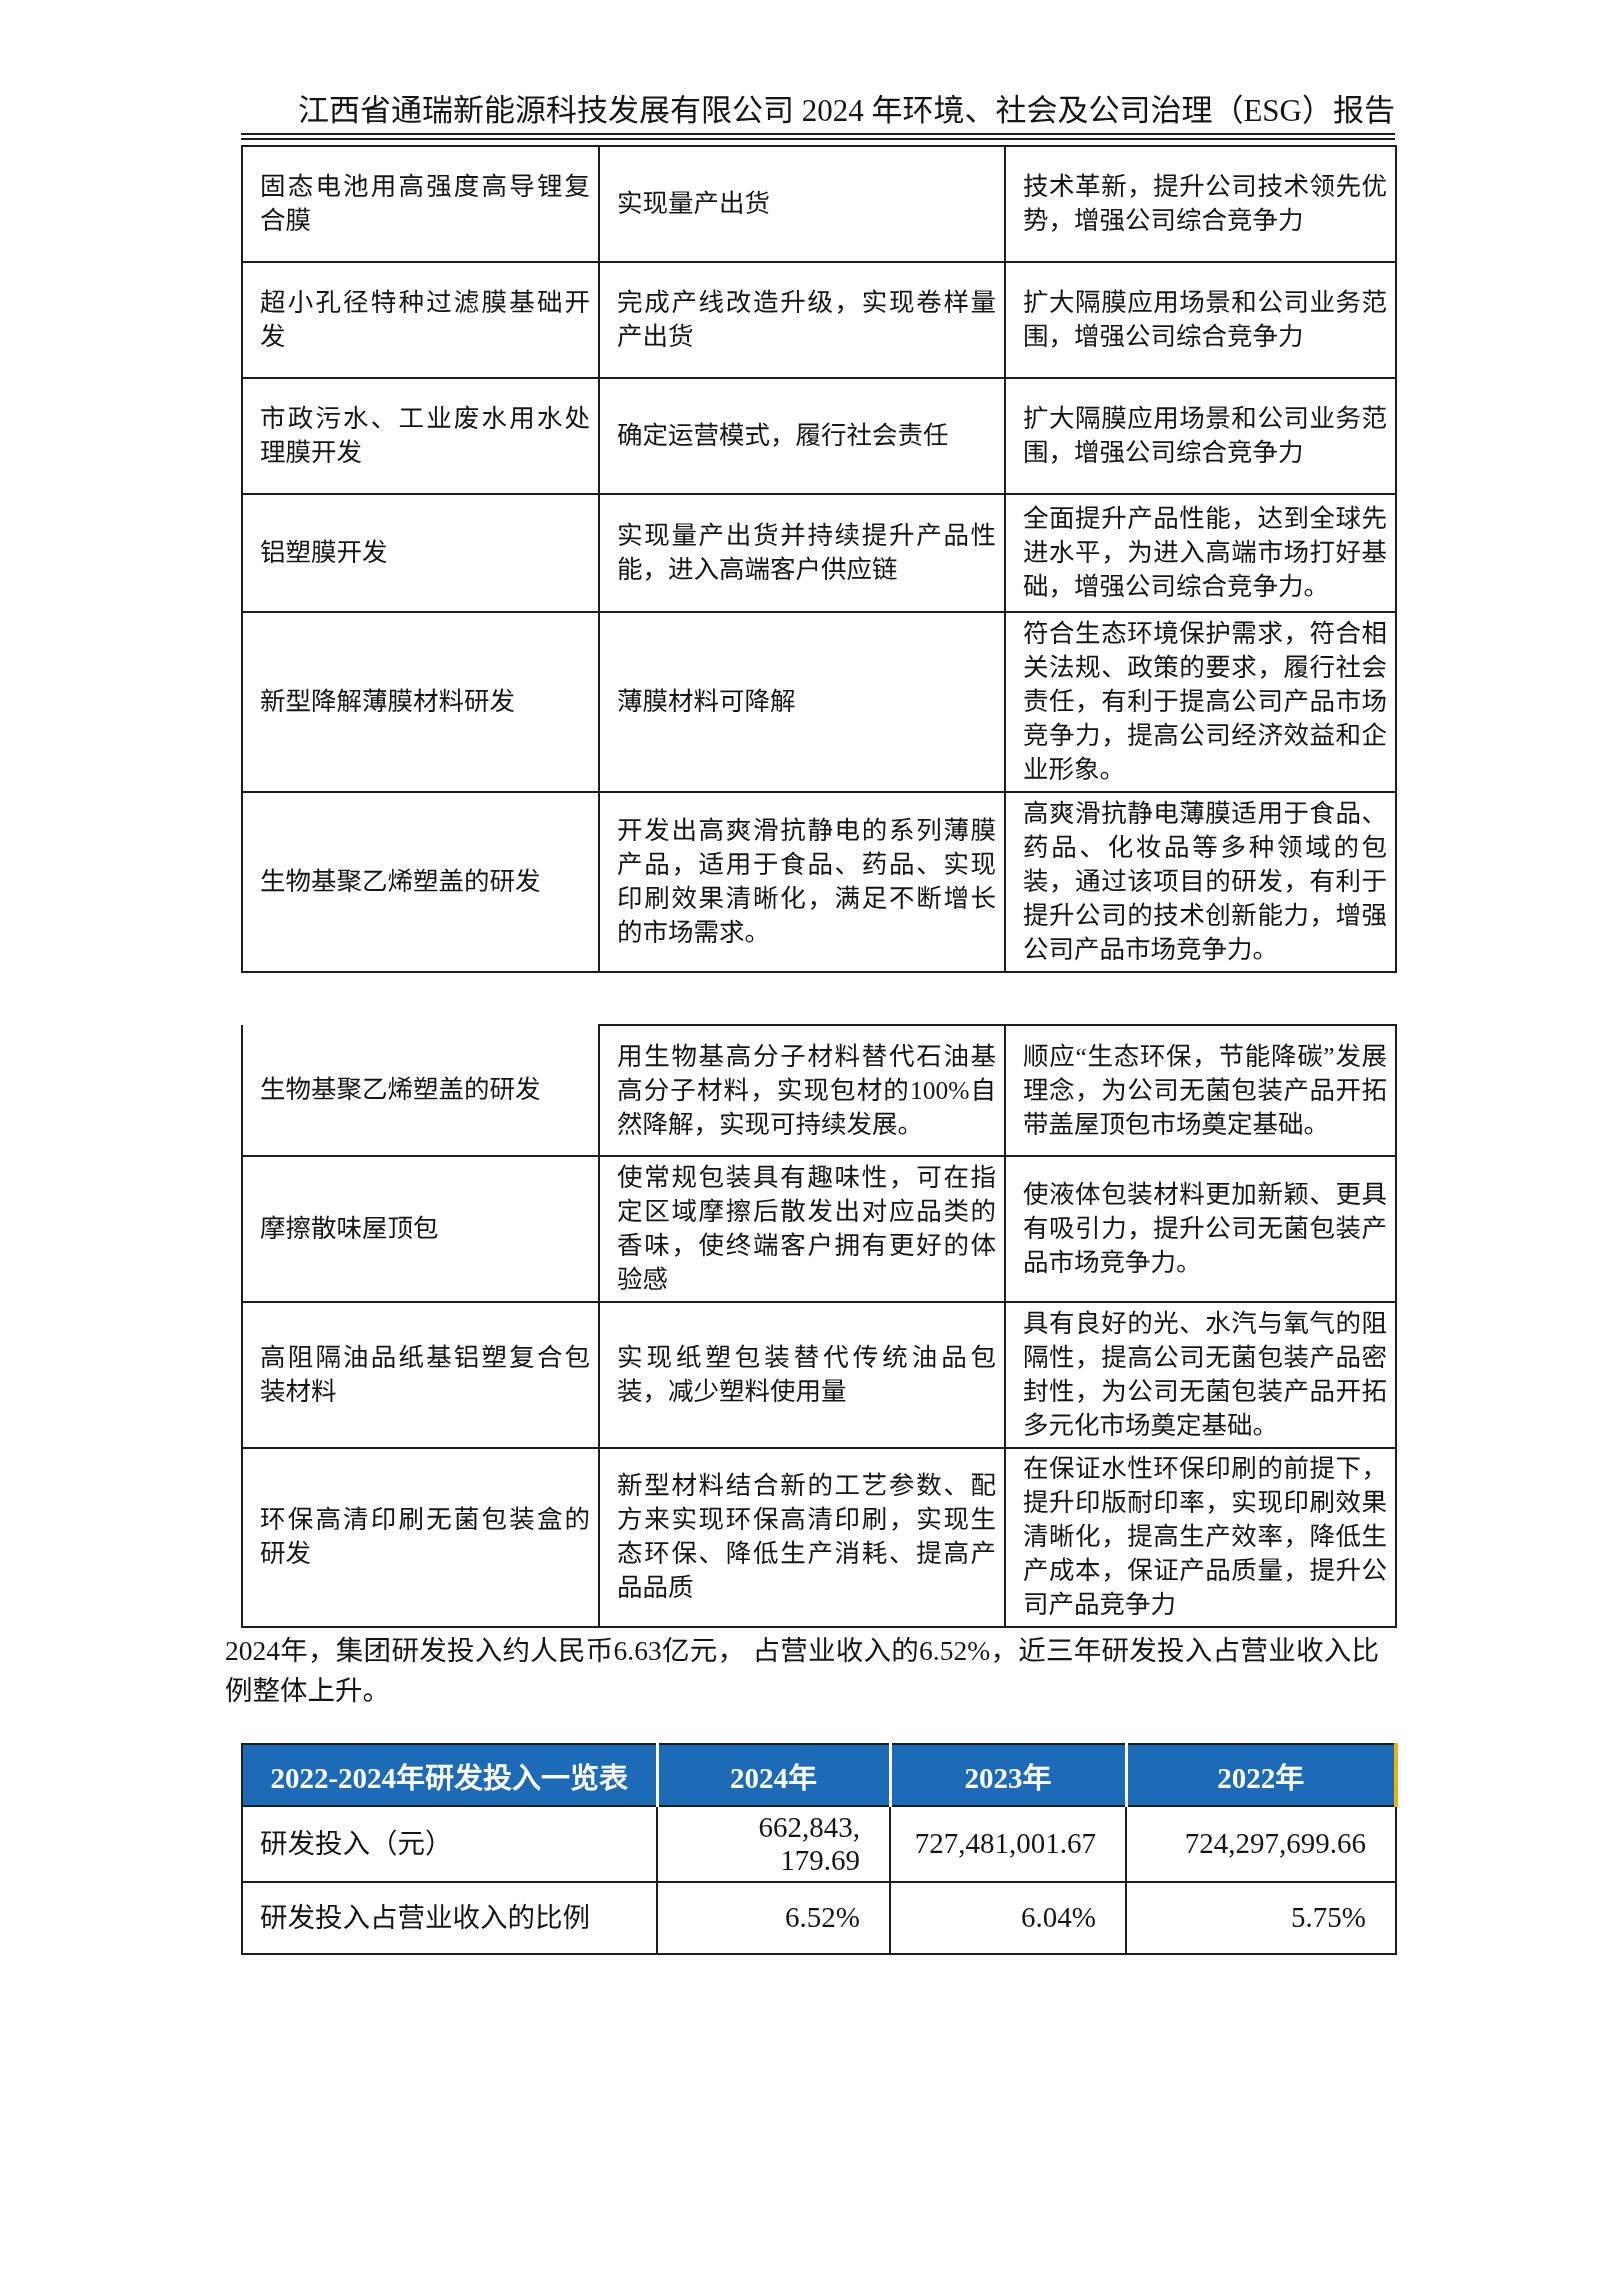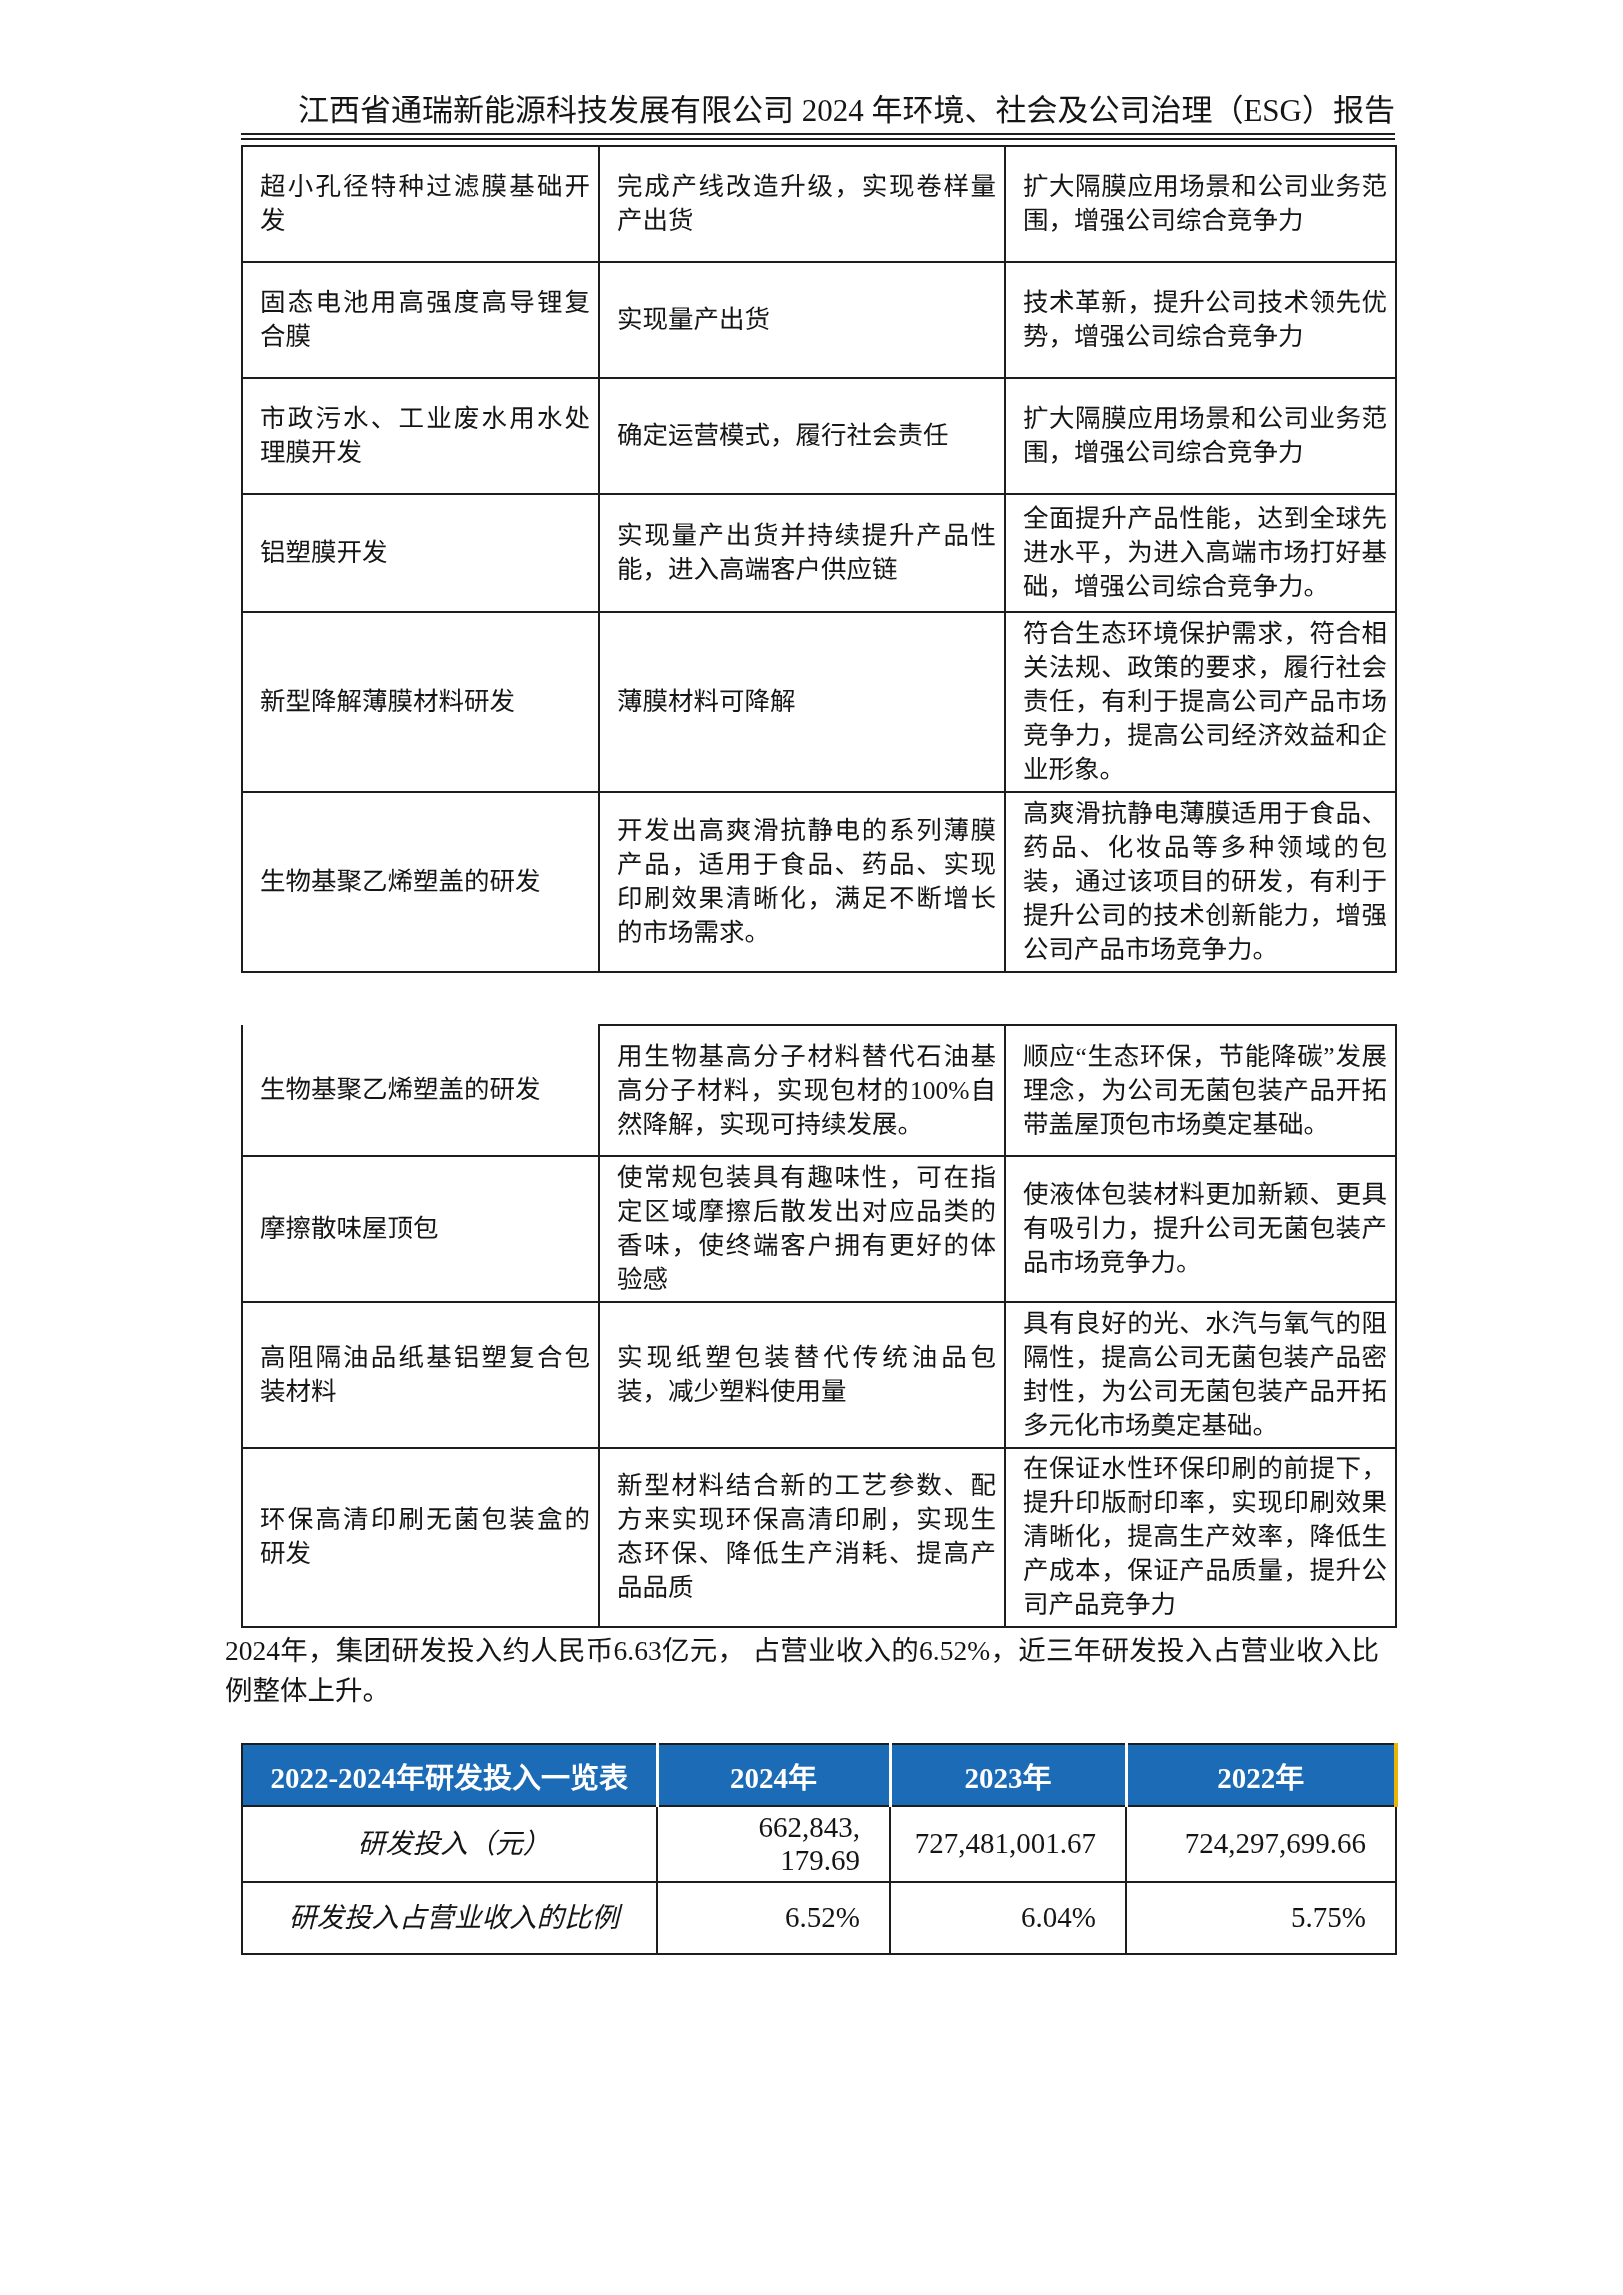--- a/index.html
+++ b/index.html
@@ -68,14 +68,14 @@
       </colgroup>
     <tbody>
         <tr style="height:116px">
+      <td>固态电池用高强度高导锂复合膜</td>
+      <td>实现量产出货</td>
+      <td>技术革新，提升公司技术领先优势，增强公司综合竞争力</td>
+    </tr>
+    <tr style="height:116px">
       <td>超小孔径特种过滤膜基础开发</td>
       <td>完成产线改造升级，实现卷样量产出货</td>
       <td>扩大隔膜应用场景和公司业务范围，增强公司综合竞争力</td>
-    </tr>
-    <tr style="height:116px">
-      <td>固态电池用高强度高导锂复合膜</td>
-      <td>实现量产出货</td>
-      <td>技术革新，提升公司技术领先优势，增强公司综合竞争力</td>
     </tr>
     <tr style="height:116px">
       <td>市政污水、工业废水用水处理膜开发</td>

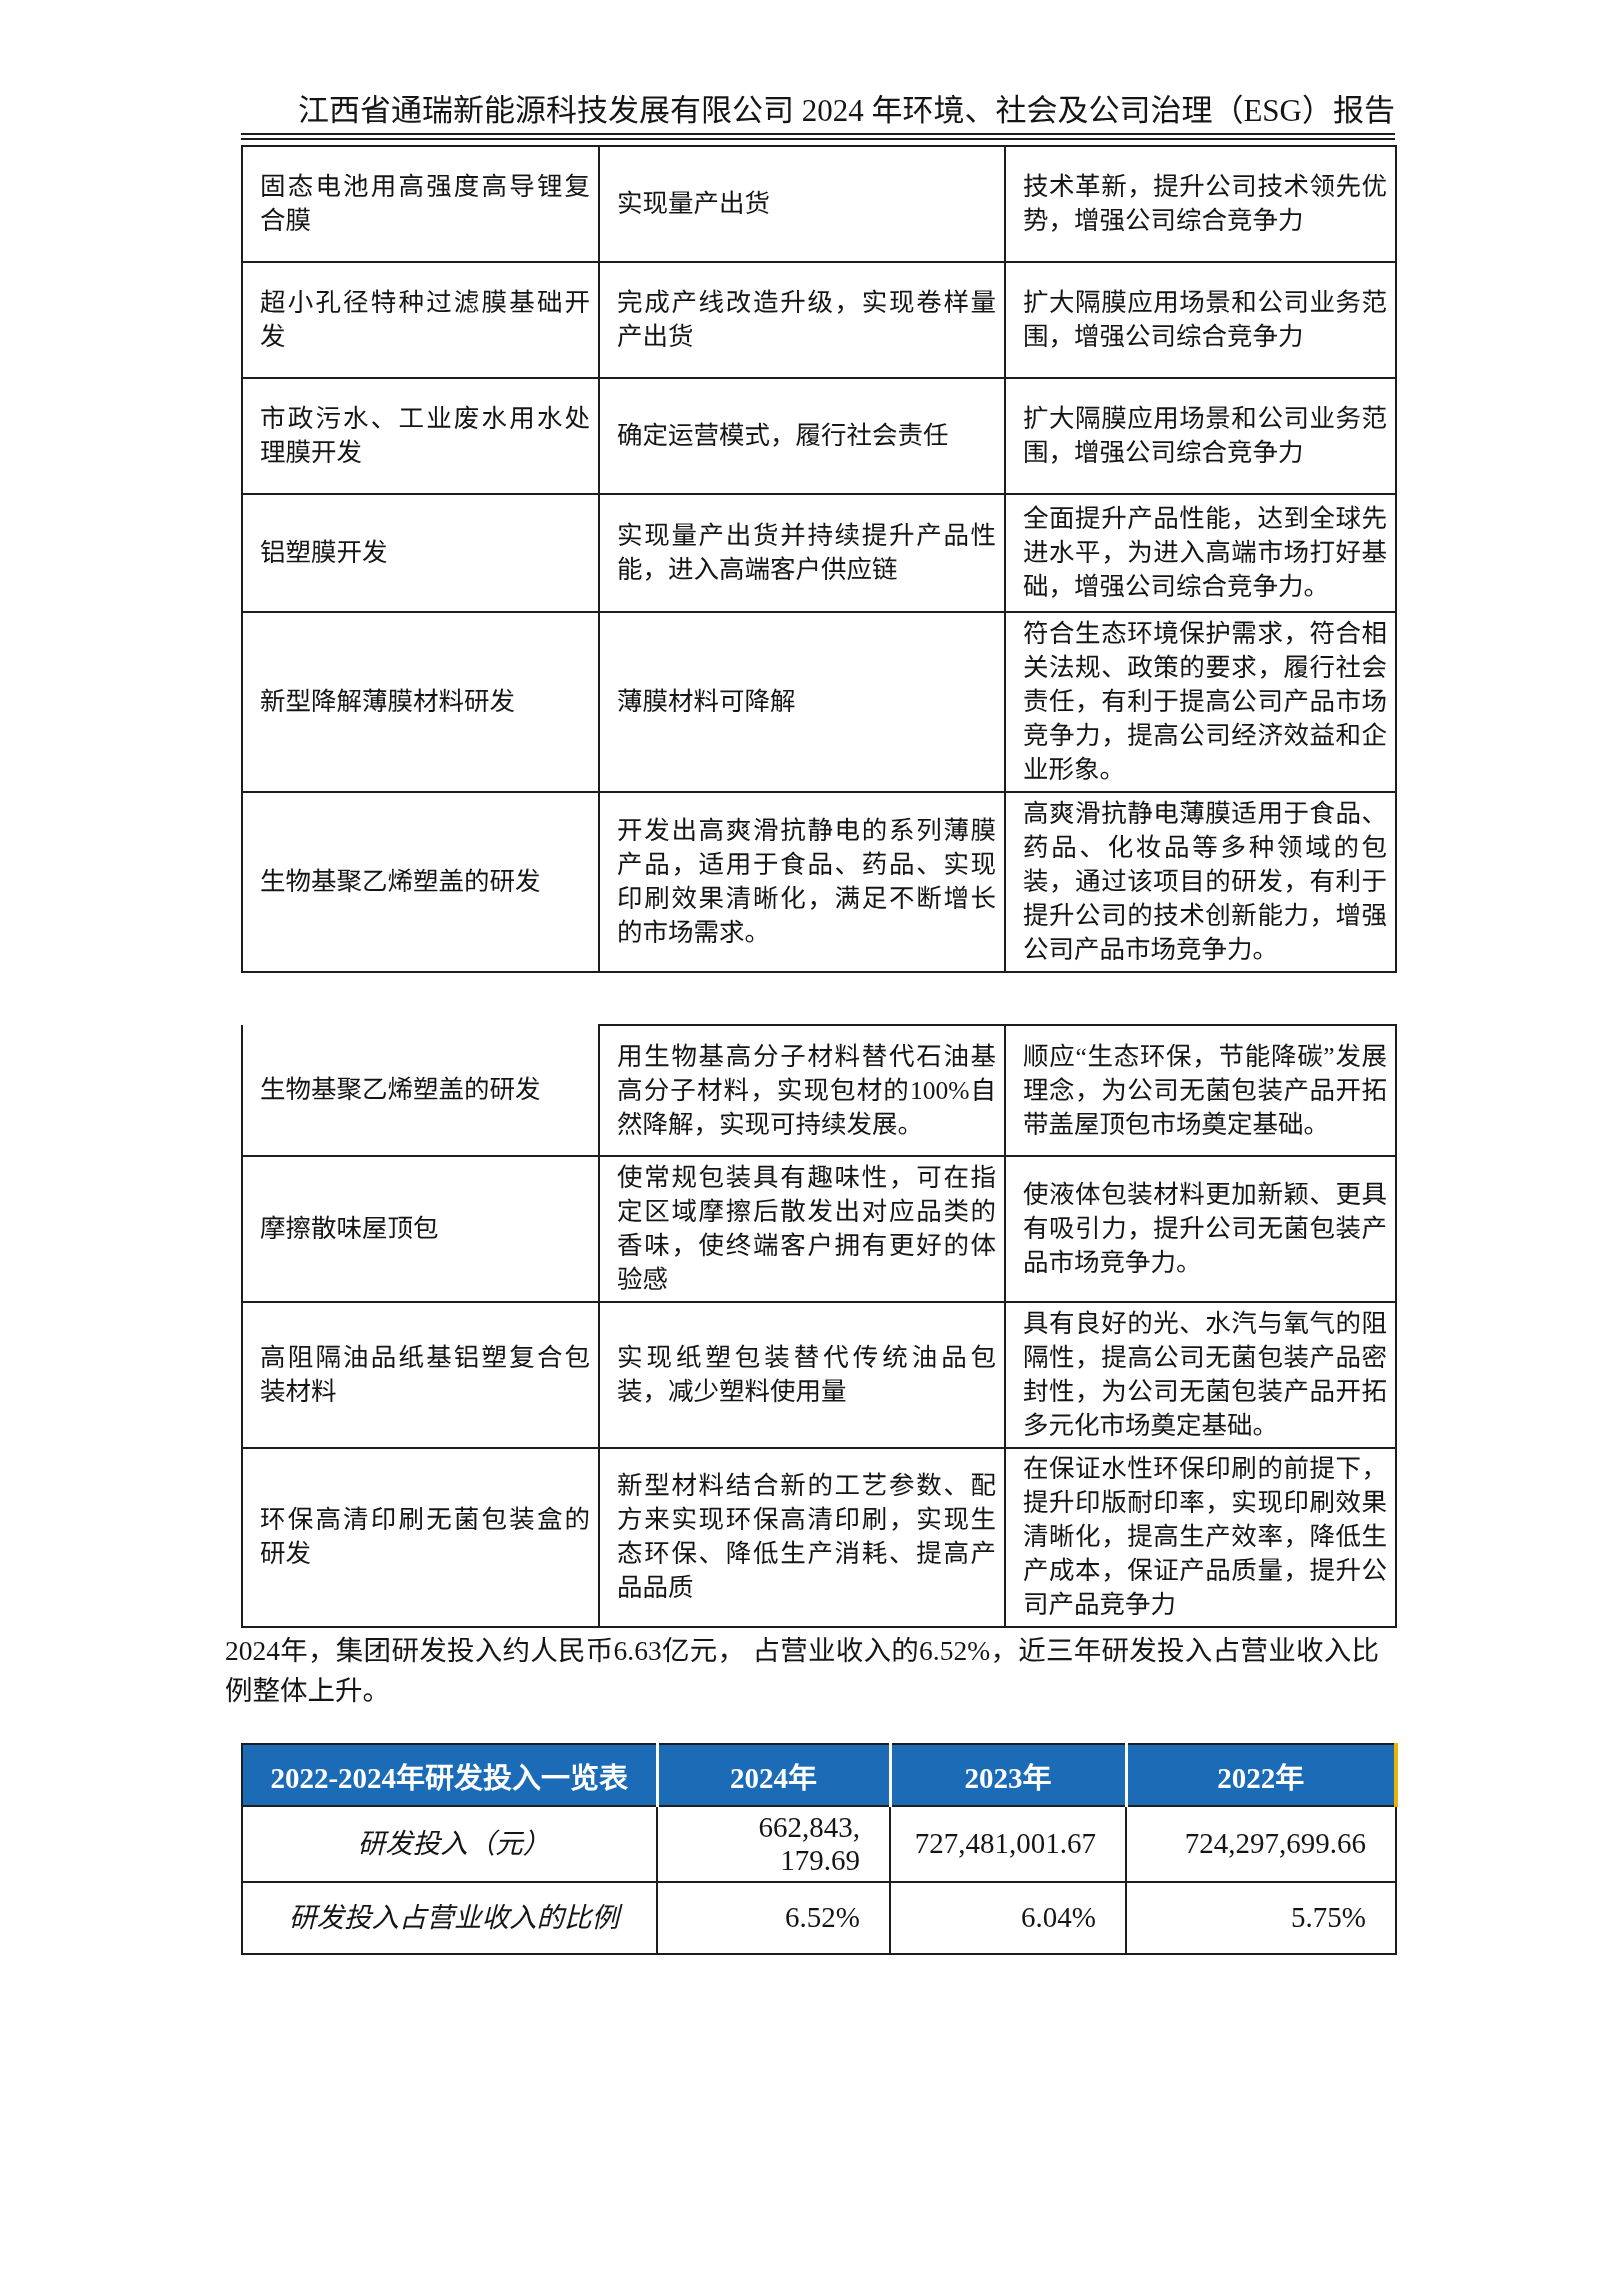--- a/index.html
+++ b/index.html
@@ -43,7 +43,7 @@
   .tb th:first-child { border-left:2px solid #1d1d1d; }
   .tb th:last-child  { border-right:4px solid #eab308; }
   .tb td { height:62px; font-size:27.5px; line-height:33px; }
-  .tb td.lbl { text-align:center;font-style:italic; }
+  .tb td.lbl { text-align:left; }
   .tb td.num { text-align:right; padding-right:29px; font-size:29px; }
   .footer-org {
     position:absolute; left:241px; top:1997px; font-size:30px; letter-spacing:3.3px;

